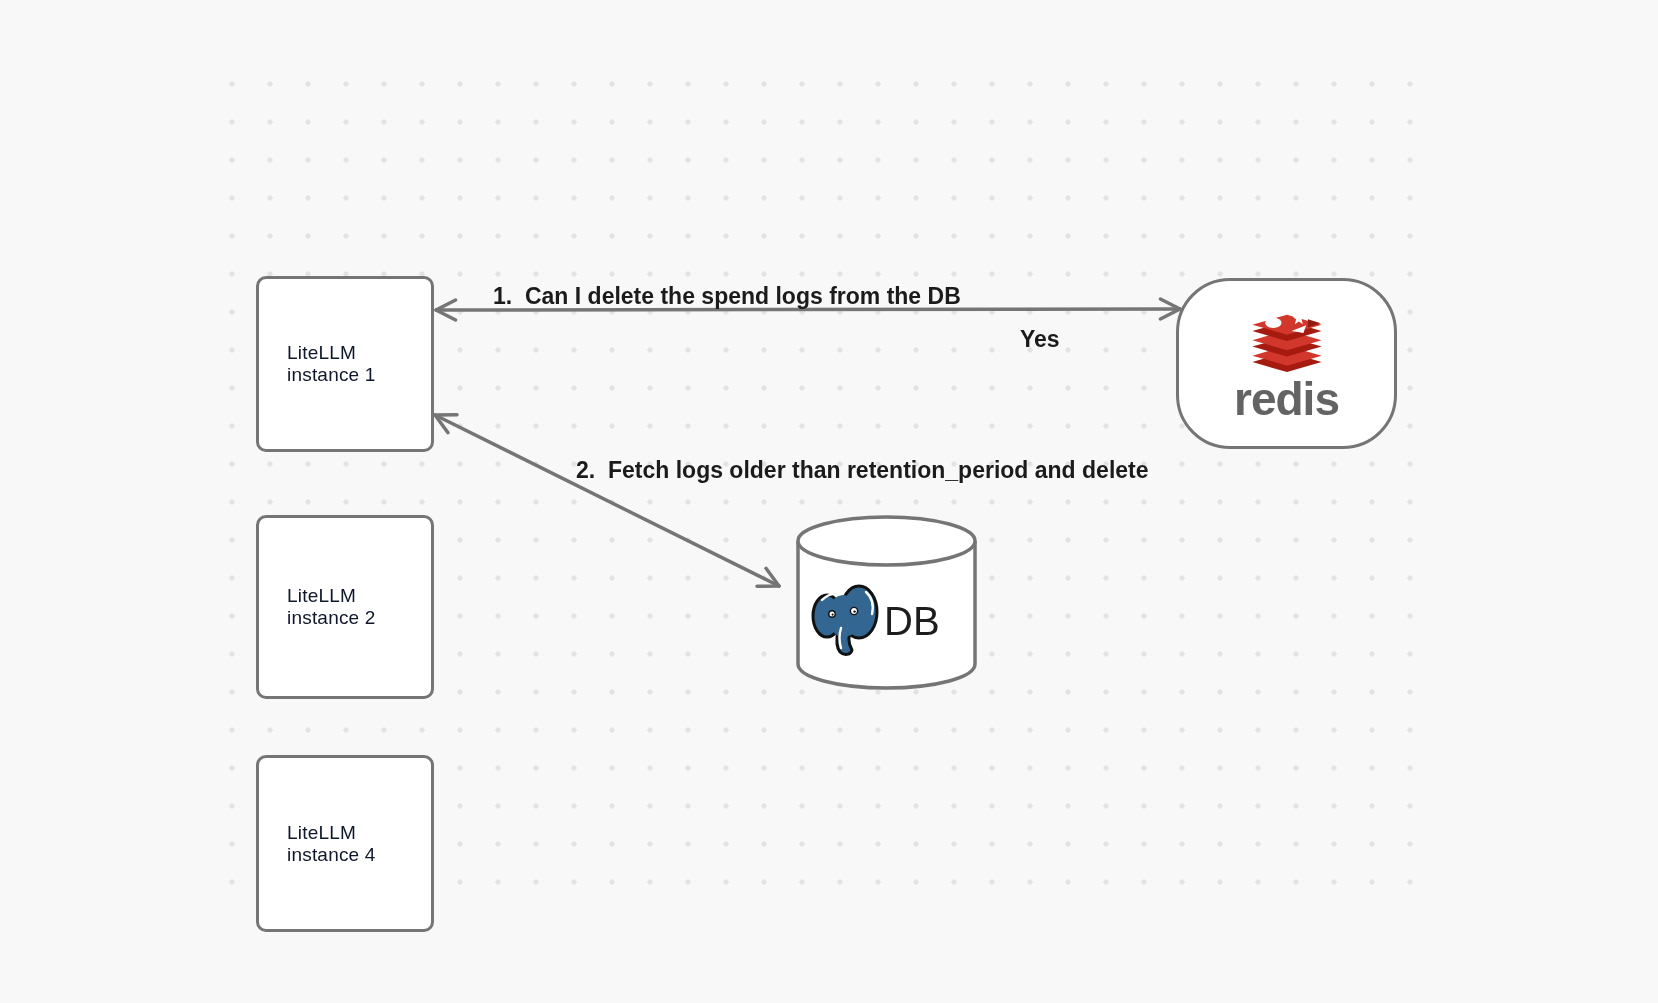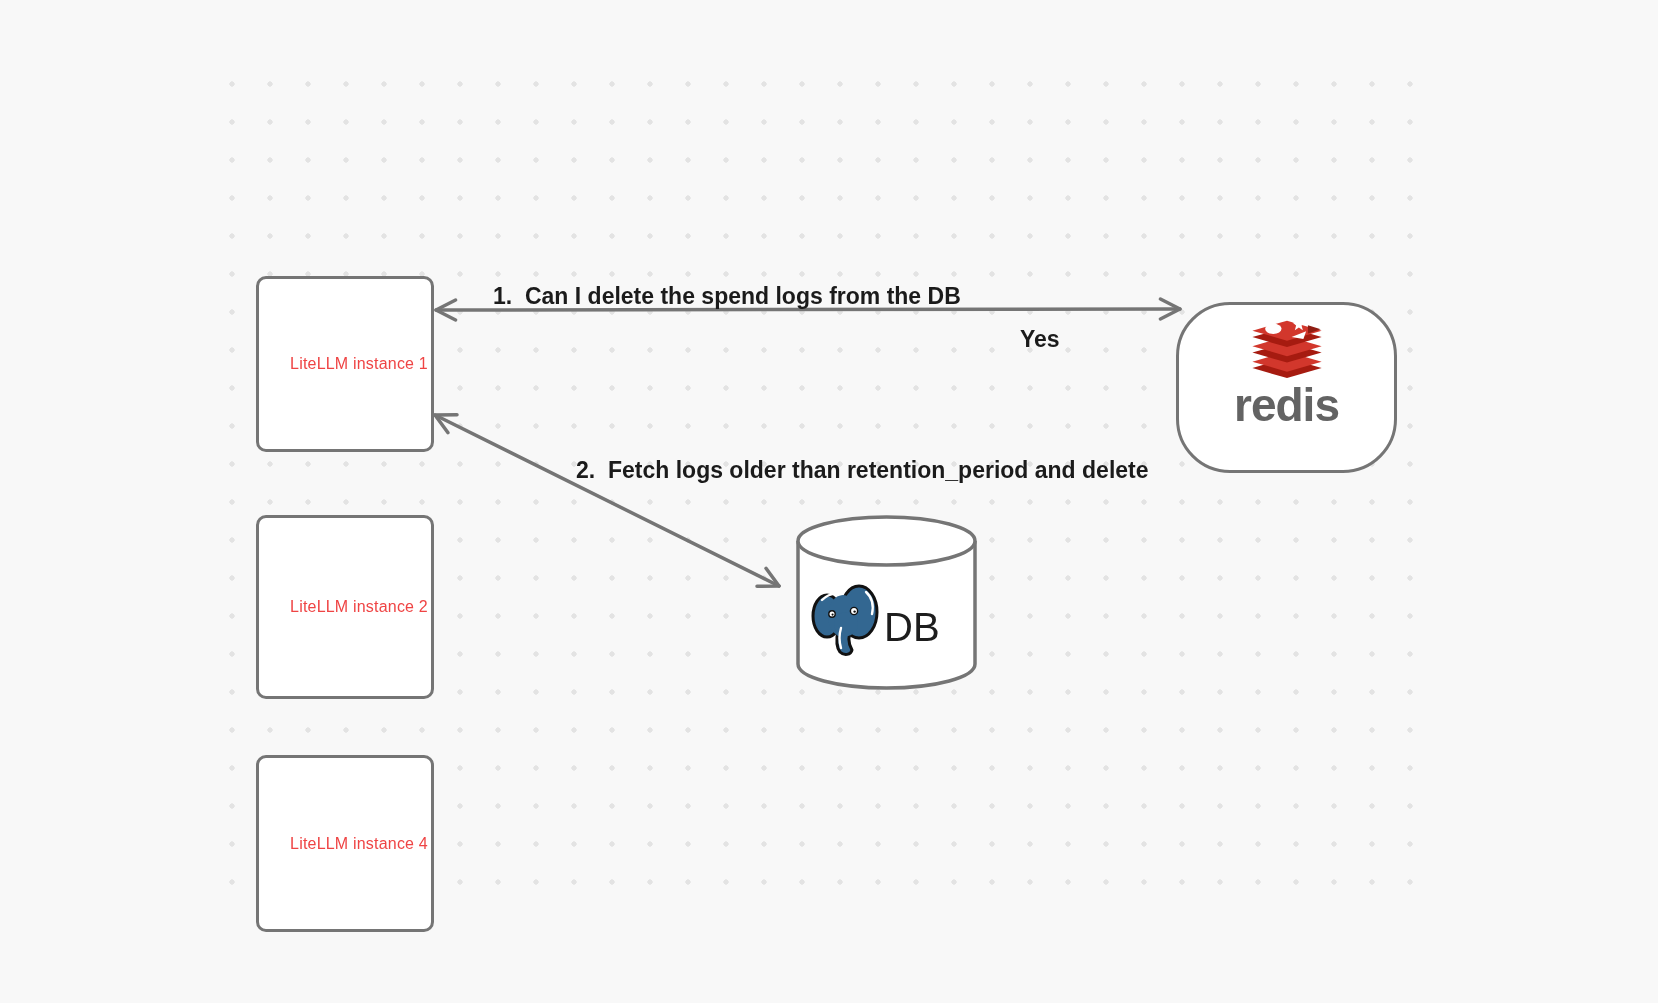--- a/index.html
+++ b/index.html
@@ -26,7 +26,7 @@
     display:flex;align-items:center;justify-content:center;
   }
   .node-box .node-label{
-    font-size:16px;color:#ef4444;letter-spacing:.2px;margin-left:28px;
+    font-size:19px;color:#0f172a;letter-spacing:.2px;margin-left:28px;
   }
   .redis-node{
     position:absolute;left:1176px;top:278px;width:221px;height:171px;

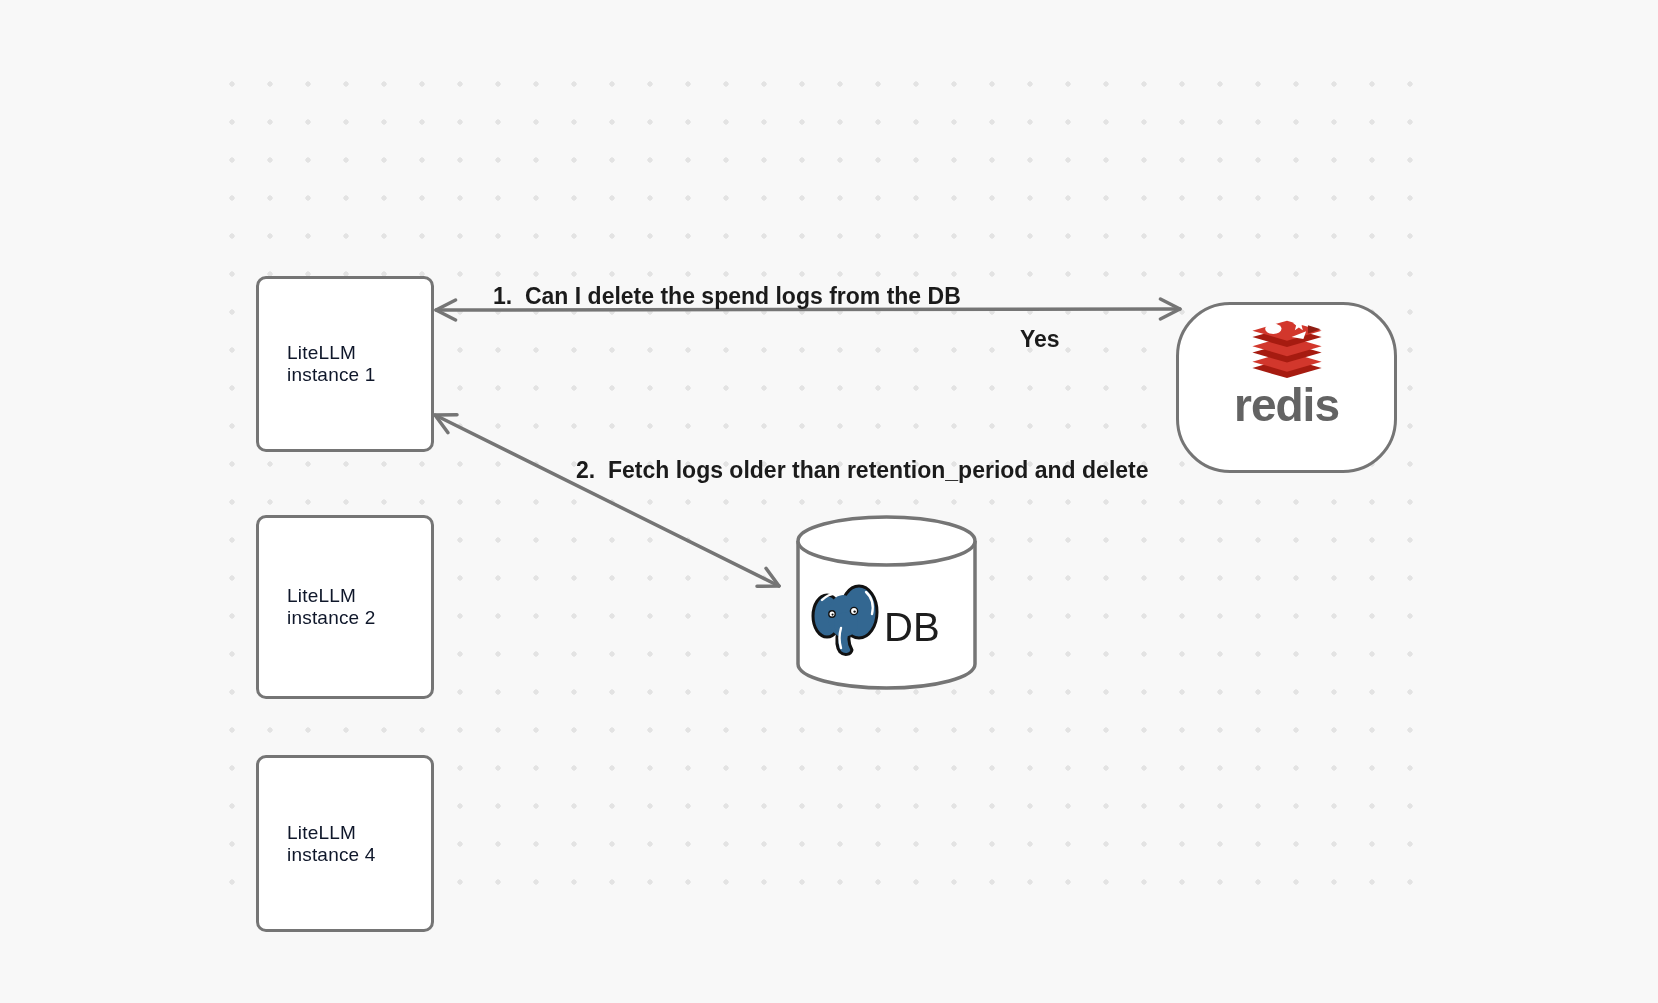--- a/index.html
+++ b/index.html
@@ -33,8 +33,7 @@
     background:#ffffff;border:3.5px solid #757575;border-radius:54px;
     box-sizing:border-box;
     display:flex;flex-direction:column;align-items:center;justify-content:flex-start;
-    padding-top:11px;
-    margin-top:24px;
+    padding-top:29px;
   }
   .redis-word{
     font-size:46px;font-weight:bold;color:#636363;letter-spacing:-1px;line-height:1;

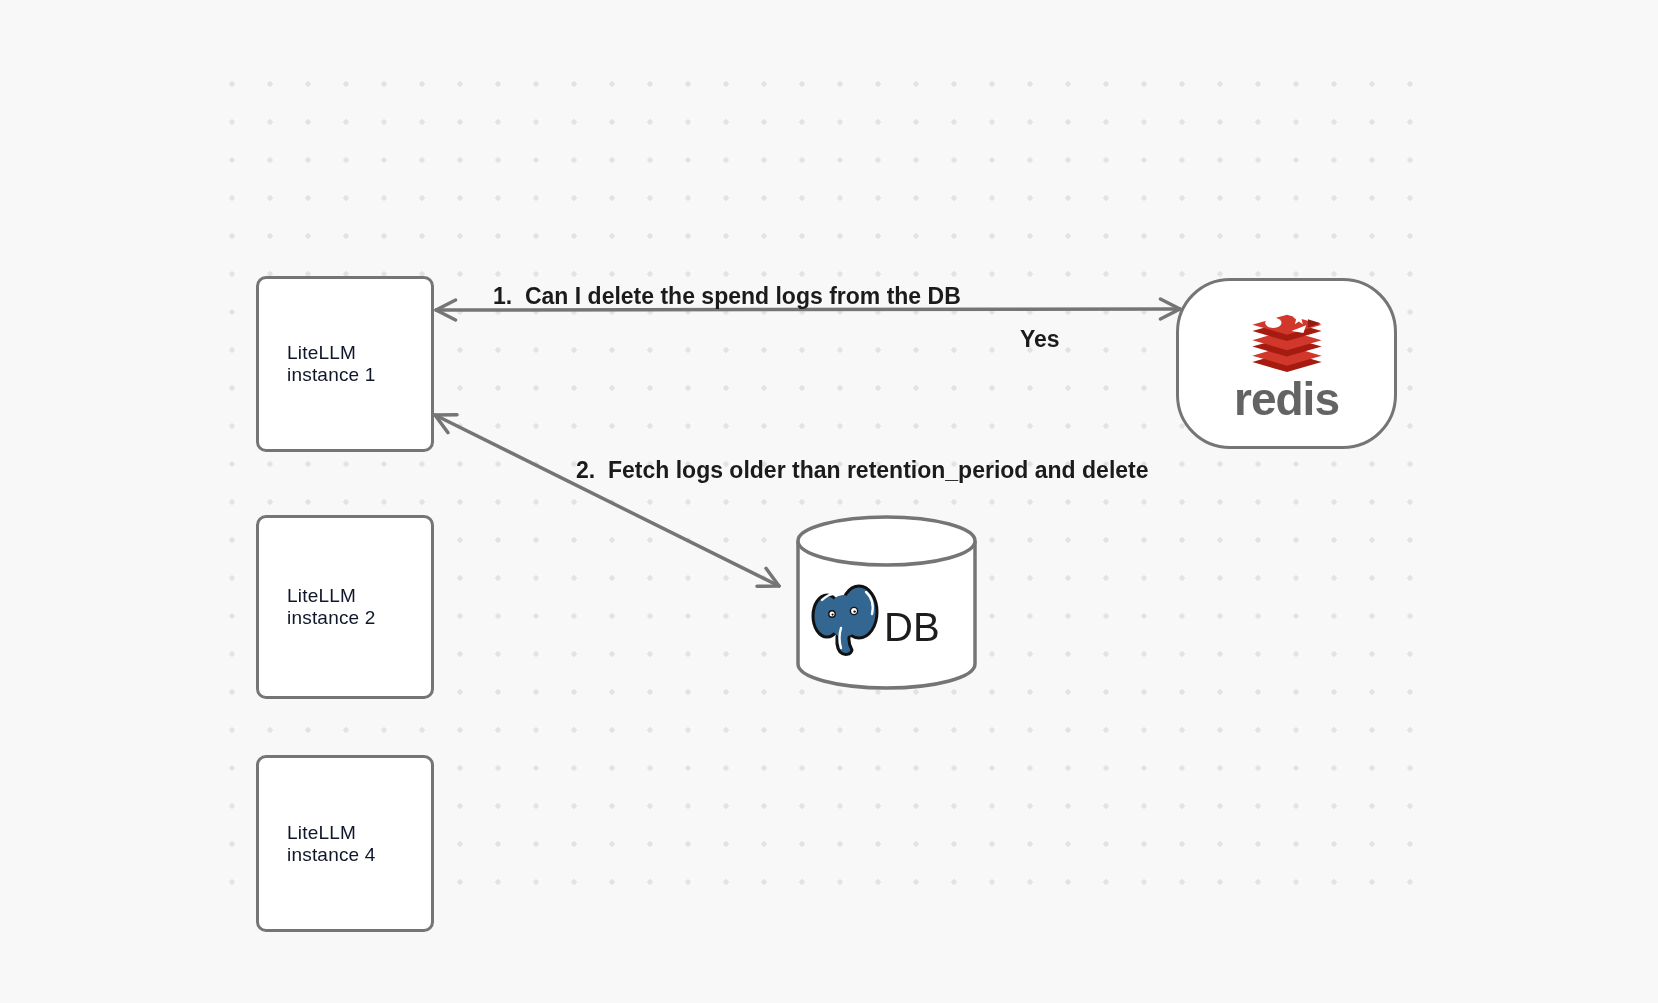--- a/index.html
+++ b/index.html
@@ -46,7 +46,7 @@
   }
   .db-label{
     position:absolute;left:884px;top:601px;
-    font-size:40px;font-weight:400;color:#1d1d1d;line-height:1;margin-top:6px;
+    font-size:40px;font-weight:400;color:#1d1d1d;line-height:1;
   }
   .abs{position:absolute;}
 </style>

